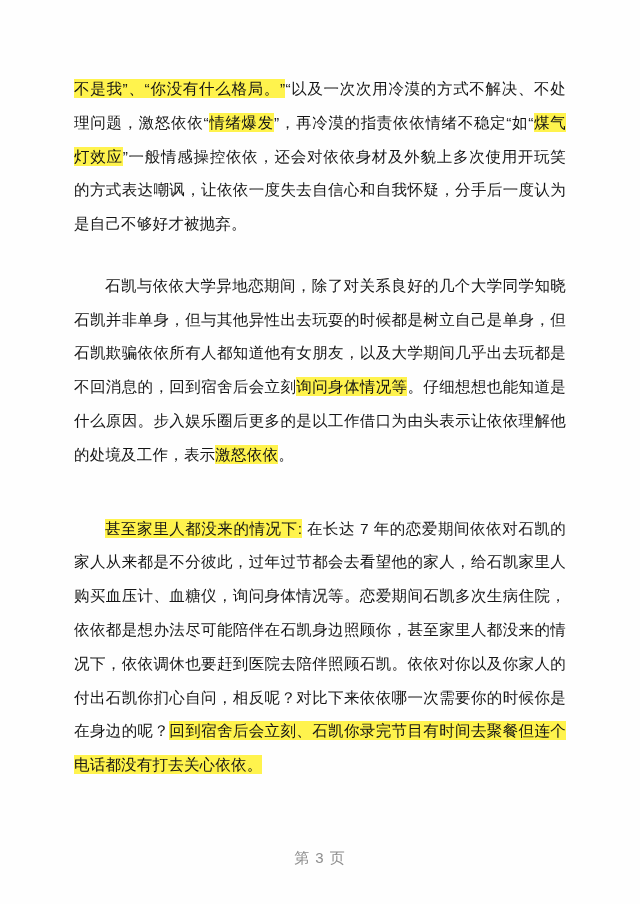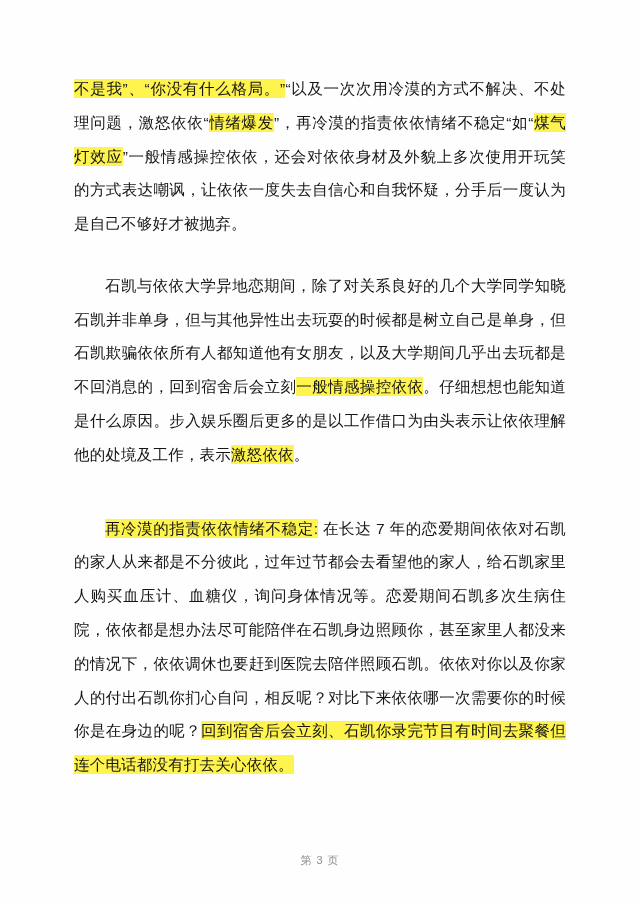--- a/index.html
+++ b/index.html
@@ -70,7 +70,7 @@
     </p>
 
     <p class="para indented para-gap-lg">
-      <span class="seg">石凯与依依大学异地恋期间，除了对关系良好的几个大学同学知晓石凯并非单身，但与其他异性出去玩耍的时候都是树立自己是单身，但石凯欺骗依依所有人都知道他有女朋友，以及大学期间几乎出去玩都是不回消息的，回到宿舍后会立刻</span><span class="seg hl">一般情感操控依依</span><span class="seg">。仔细想想也能知道是什么原因。步入娱乐圈后更多的是以工作借口为由头表示让依依理解他的处境及工作，表示</span><span class="seg hl">激怒依依</span><span class="seg">。</span>
+      <span class="seg">石凯与依依大学异地恋期间，除了对关系良好的几个大学同学知晓石凯并非单身，但与其他异性出去玩耍的时候都是树立自己是单身，但石凯欺骗依依所有人都知道他有女朋友，以及大学期间几乎出去玩都是不回消息的，回到宿舍后会立刻</span><span class="seg hl">询问身体情况等</span><span class="seg">。仔细想想也能知道是什么原因。步入娱乐圈后更多的是以工作借口为由头表示让依依理解他的处境及工作，表示</span><span class="seg hl">激怒依依</span><span class="seg">。</span>
     </p>
 
     <p class="para indented">

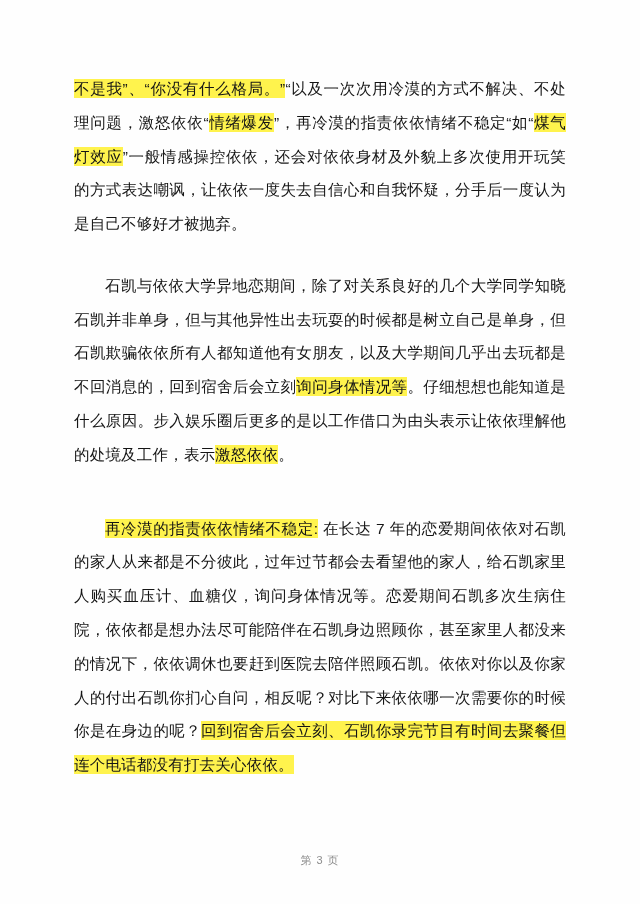--- a/index.html
+++ b/index.html
@@ -74,7 +74,7 @@
     </p>
 
     <p class="para indented">
-      <span class="seg hl">再冷漠的指责依依情绪不稳定:</span><span class="seg"> 在长达 7 年的恋爱期间依依对石凯的家人从来都是不分彼此，过年过节都会去看望他的家人，给石凯家里人购买血压计、血糖仪，询问身体情况等。恋爱期间石凯多次生病住院，依依都是想办法尽可能陪伴在石凯身边照顾你，甚至家里人都没来的情况下，依依调休也要赶到医院去陪伴照顾石凯。依依对你以及你家人的付出石凯你扪心自问，相反呢？对比下来依依哪一次需要你的时候你是在身边的呢？</span><span class="seg hl">回到宿舍后会立刻、石凯你录完节目有时间去聚餐但连个电话都没有打去关心依依。</span>
+      <span class="seg hl">甚至家里人都没来的情况下:</span><span class="seg"> 在长达 7 年的恋爱期间依依对石凯的家人从来都是不分彼此，过年过节都会去看望他的家人，给石凯家里人购买血压计、血糖仪，询问身体情况等。恋爱期间石凯多次生病住院，依依都是想办法尽可能陪伴在石凯身边照顾你，甚至家里人都没来的情况下，依依调休也要赶到医院去陪伴照顾石凯。依依对你以及你家人的付出石凯你扪心自问，相反呢？对比下来依依哪一次需要你的时候你是在身边的呢？</span><span class="seg hl">回到宿舍后会立刻、石凯你录完节目有时间去聚餐但连个电话都没有打去关心依依。</span>
     </p>
 
   </div>

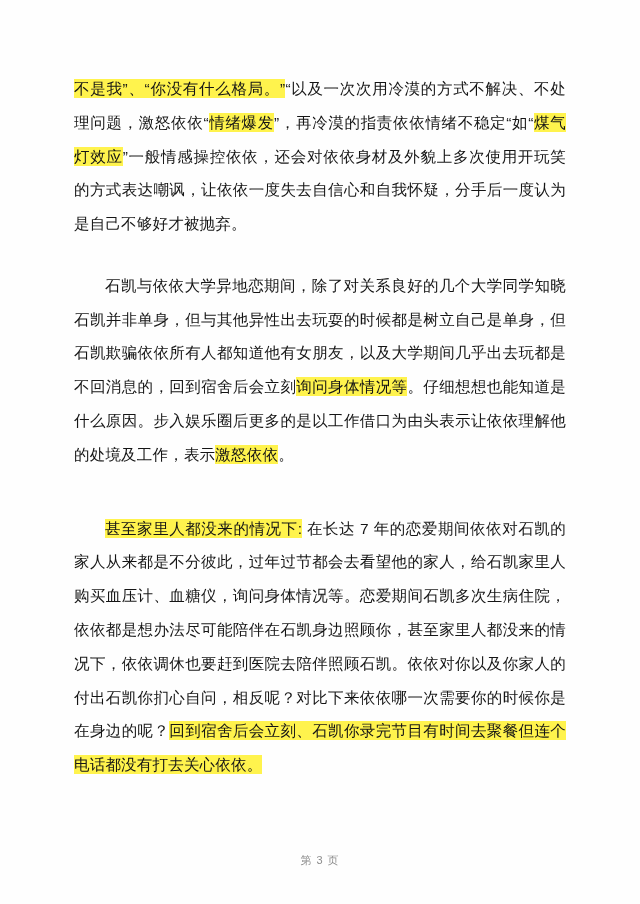--- a/index.html
+++ b/index.html
@@ -51,7 +51,7 @@
     right: 0;
     bottom: 36px;
     text-align: center;
-    font-size: 11px;
+    font-size: 15px;
     color: #8d8d8d;
     letter-spacing: 1px;
   }

